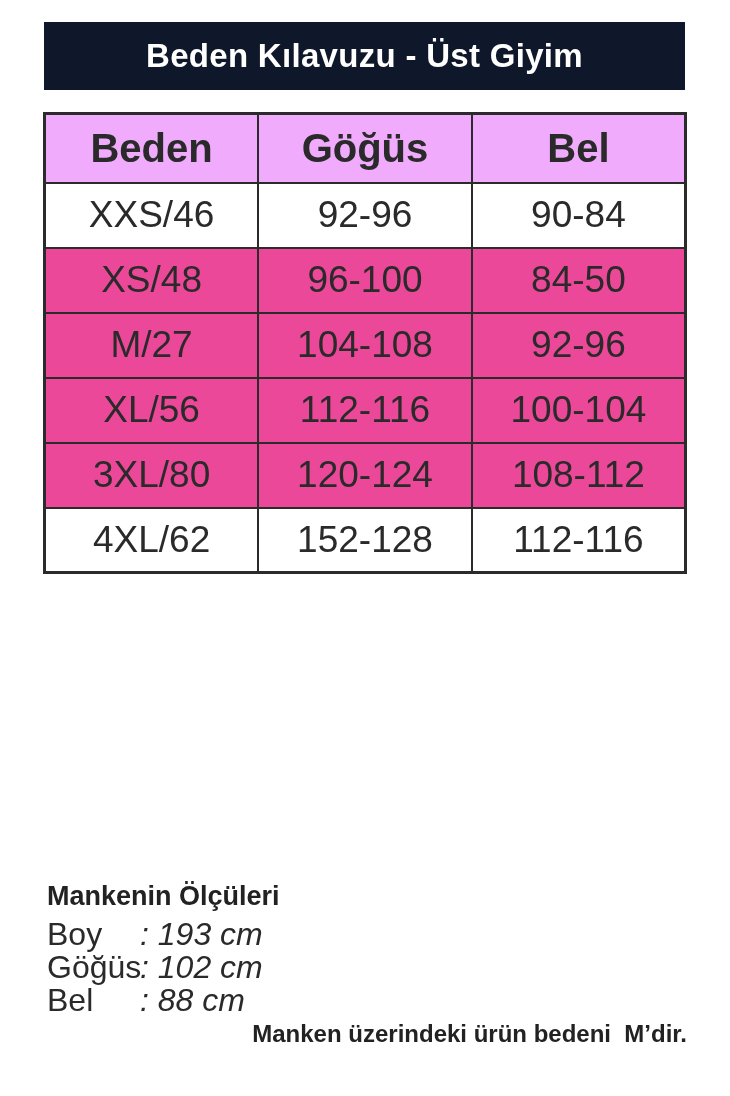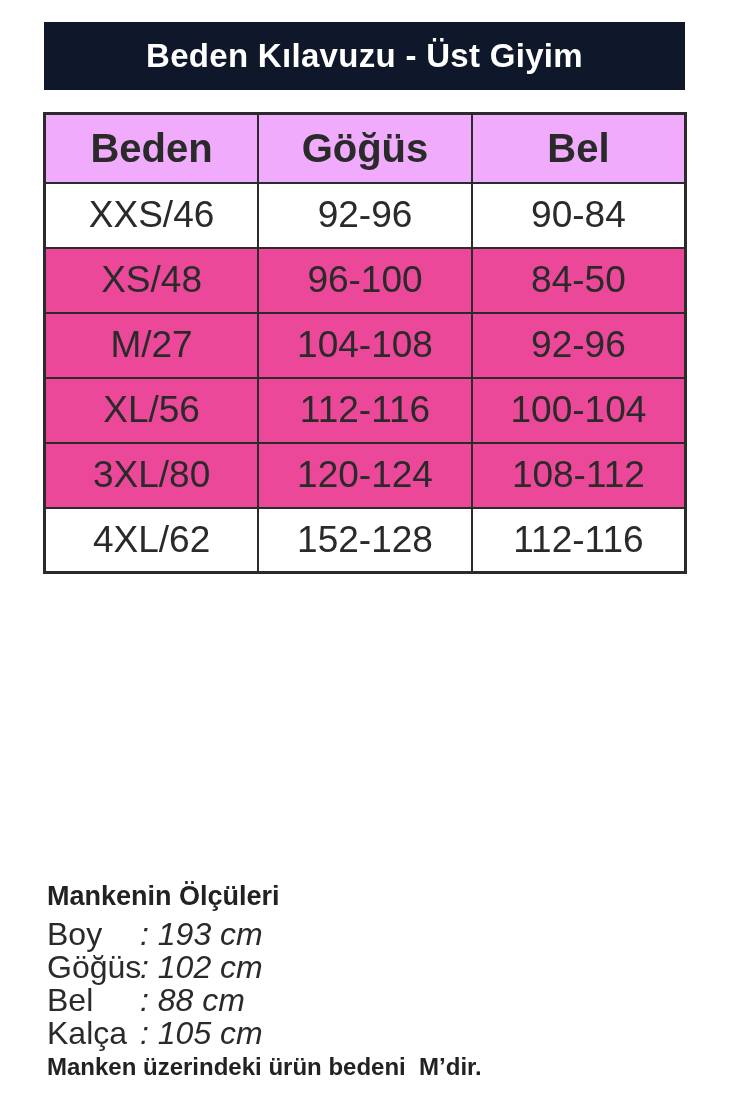--- a/index.html
+++ b/index.html
@@ -180,10 +180,6 @@
       <span class="measure-label">Bel</span>
       <span class="measure-value">: 88 cm</span>
     </div>
-    <div class="measure-row">
-      <span class="measure-label">Kalça</span>
-      <span class="measure-value">: 105 cm</span>
-    </div>
 
     <div class="m-note">Manken üzerindeki ürün bedeni  M’dir.</div>
   </div>

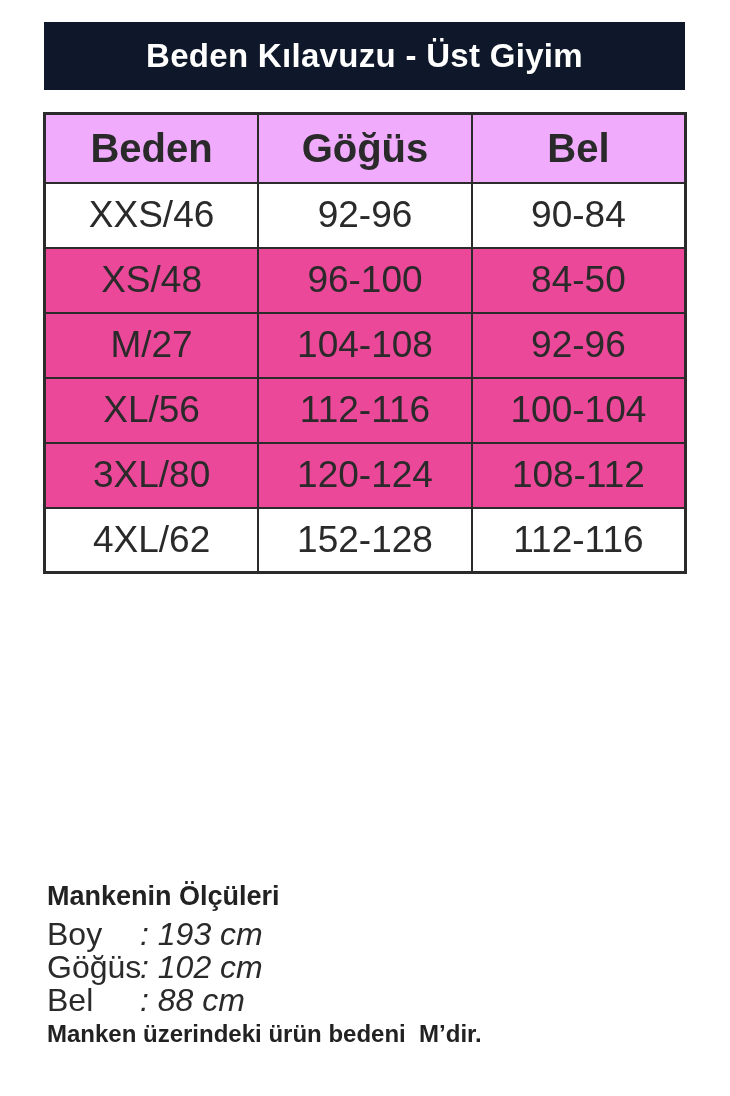--- a/index.html
+++ b/index.html
@@ -112,6 +112,7 @@
     color: #222222;
     white-space: pre-wrap;
     margin-top: 0px;
+    text-align: right;
   }
 </style>
 </head>

